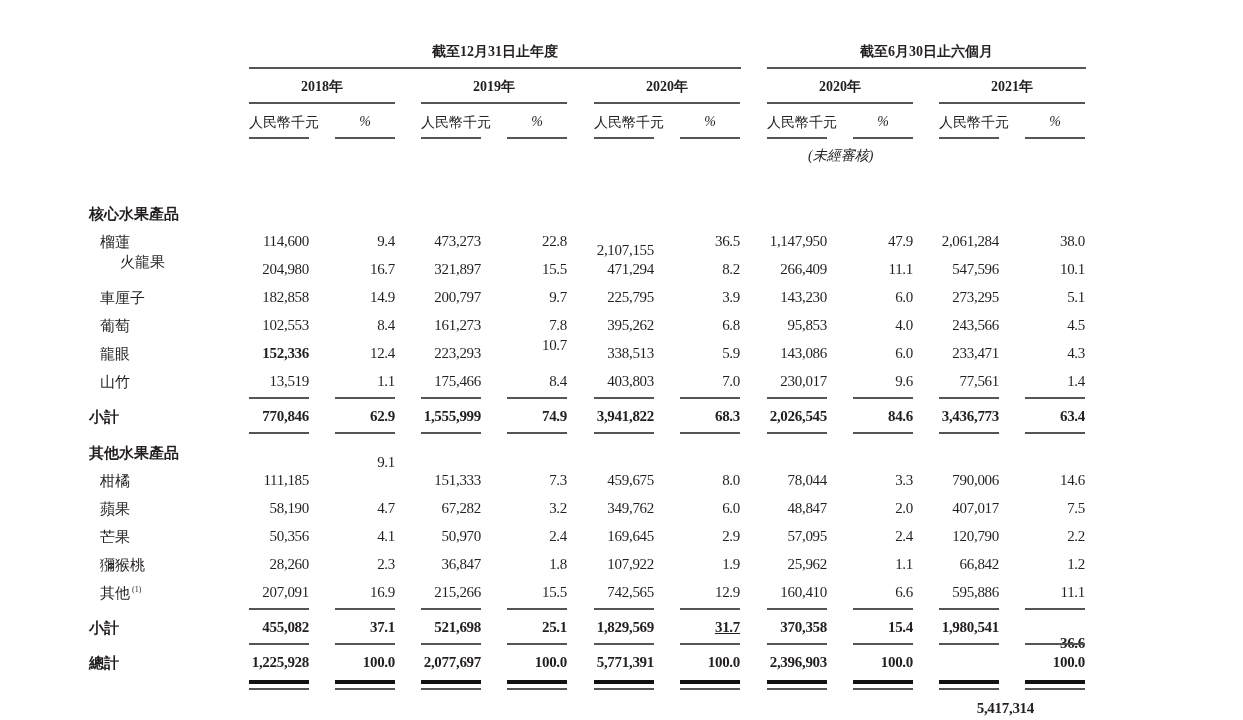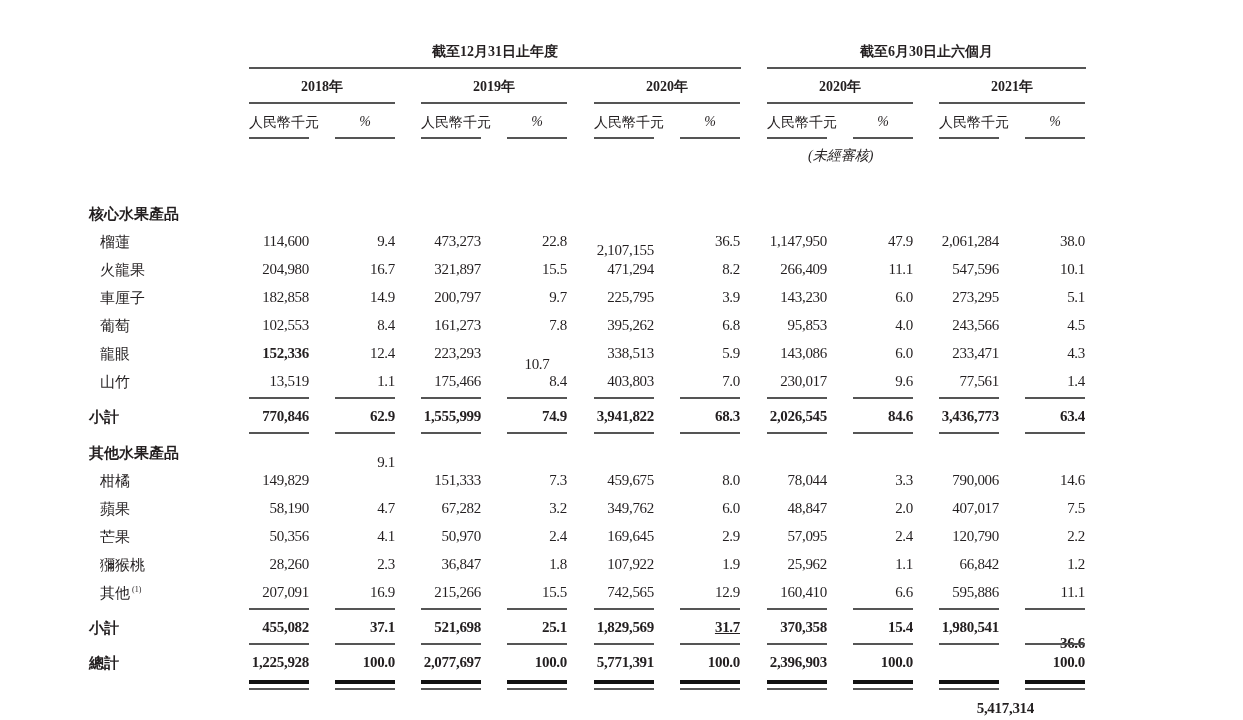--- a/index.html
+++ b/index.html
@@ -79,7 +79,7 @@
       <div class="num " style="left:853px;top:233px;">47.9</div>
       <div class="num " style="left:939px;top:233px;">2,061,284</div>
       <div class="num " style="left:1025px;top:233px;">38.0</div>
-      <div class="label sub" style="top:261px;">火龍果</div>
+      <div class="label sub" style="top:253px;margin-left:20px;">火龍果</div>
       <div class="num " style="left:249px;top:261px;">204,980</div>
       <div class="num " style="left:335px;top:261px;">16.7</div>
       <div class="num " style="left:421px;top:261px;">321,897</div>

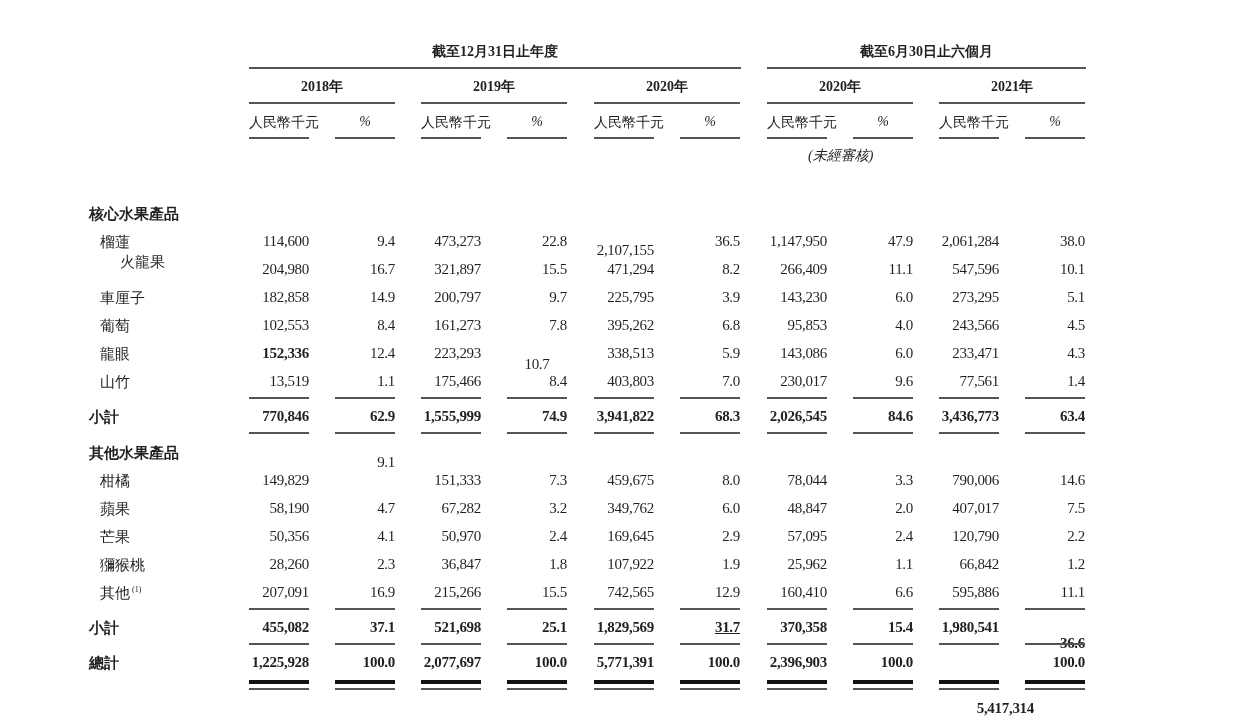--- a/index.html
+++ b/index.html
@@ -116,7 +116,7 @@
       <div class="num " style="left:249px;top:345px;font-weight:bold;">152,336</div>
       <div class="num " style="left:335px;top:345px;">12.4</div>
       <div class="num " style="left:421px;top:345px;">223,293</div>
-      <div class="num " style="left:507px;top:356px;text-align:center;">10.7</div>
+      <div class="num " style="left:507px;top:337px;">10.7</div>
       <div class="num " style="left:594px;top:345px;">338,513</div>
       <div class="num " style="left:680px;top:345px;">5.9</div>
       <div class="num " style="left:767px;top:345px;">143,086</div>

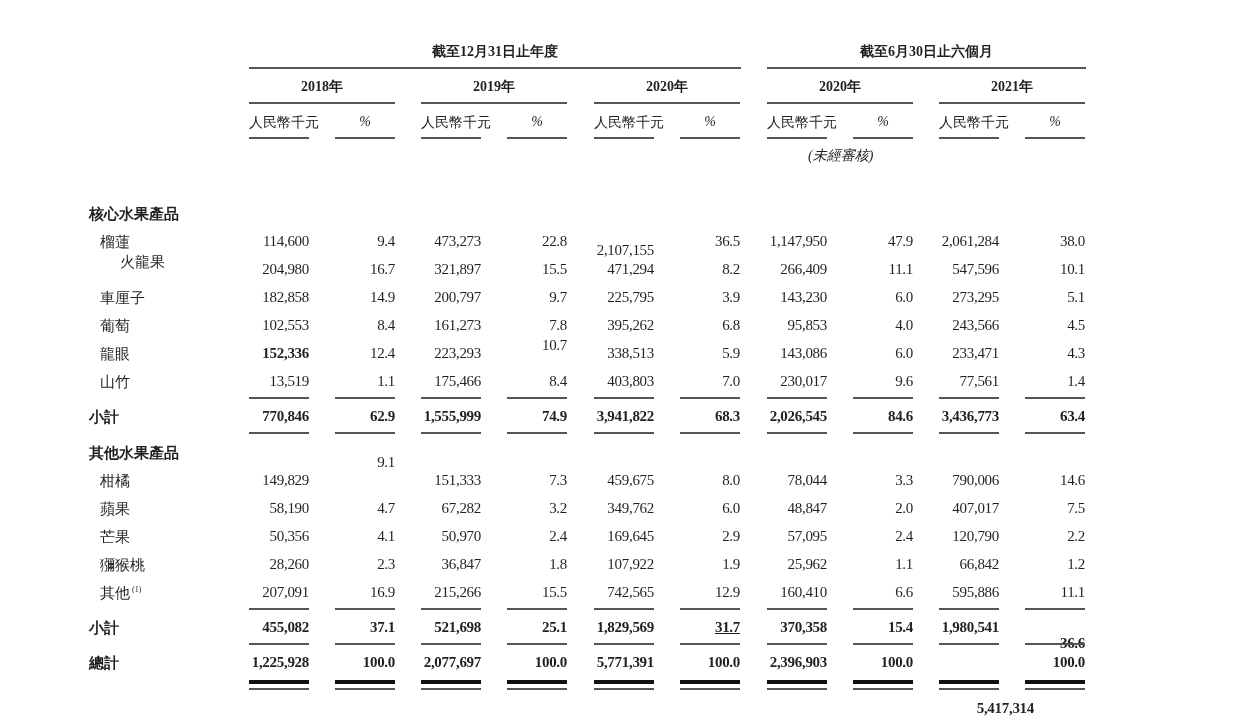--- a/index.html
+++ b/index.html
@@ -167,7 +167,7 @@
       <div class="ul" style="left:1025px;top:432px;"></div>
       <div class="label section" style="top:444px;">其他水果產品</div>
       <div class="label sub" style="top:472px;">柑橘</div>
-      <div class="num " style="left:249px;top:472px;">149,829</div>
+      <div class="num " style="left:249px;top:472px;">111,185</div>
       <div class="num " style="left:335px;top:454px;">9.1</div>
       <div class="num " style="left:421px;top:472px;">151,333</div>
       <div class="num " style="left:507px;top:472px;">7.3</div>

